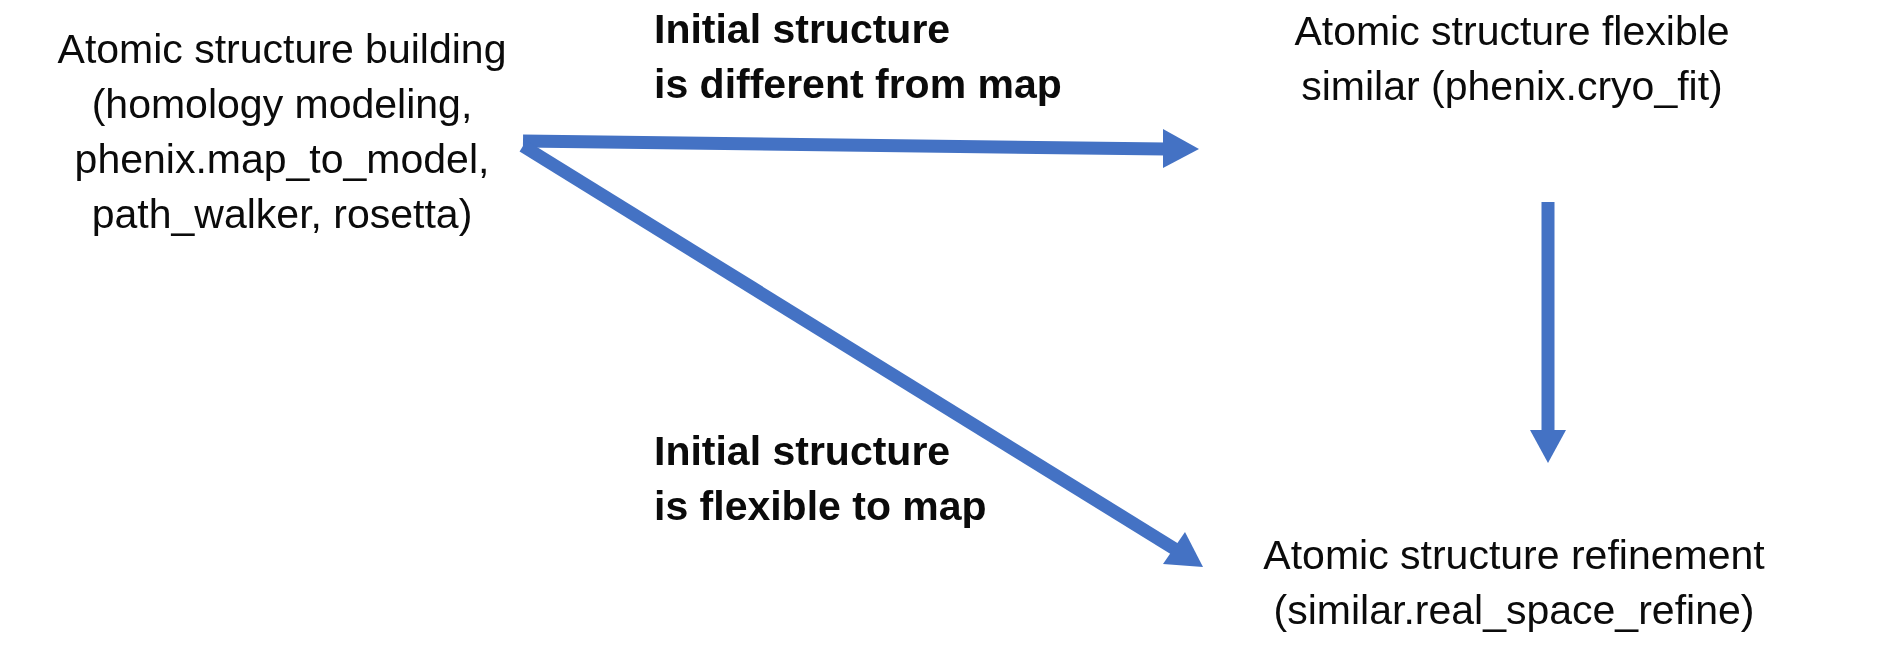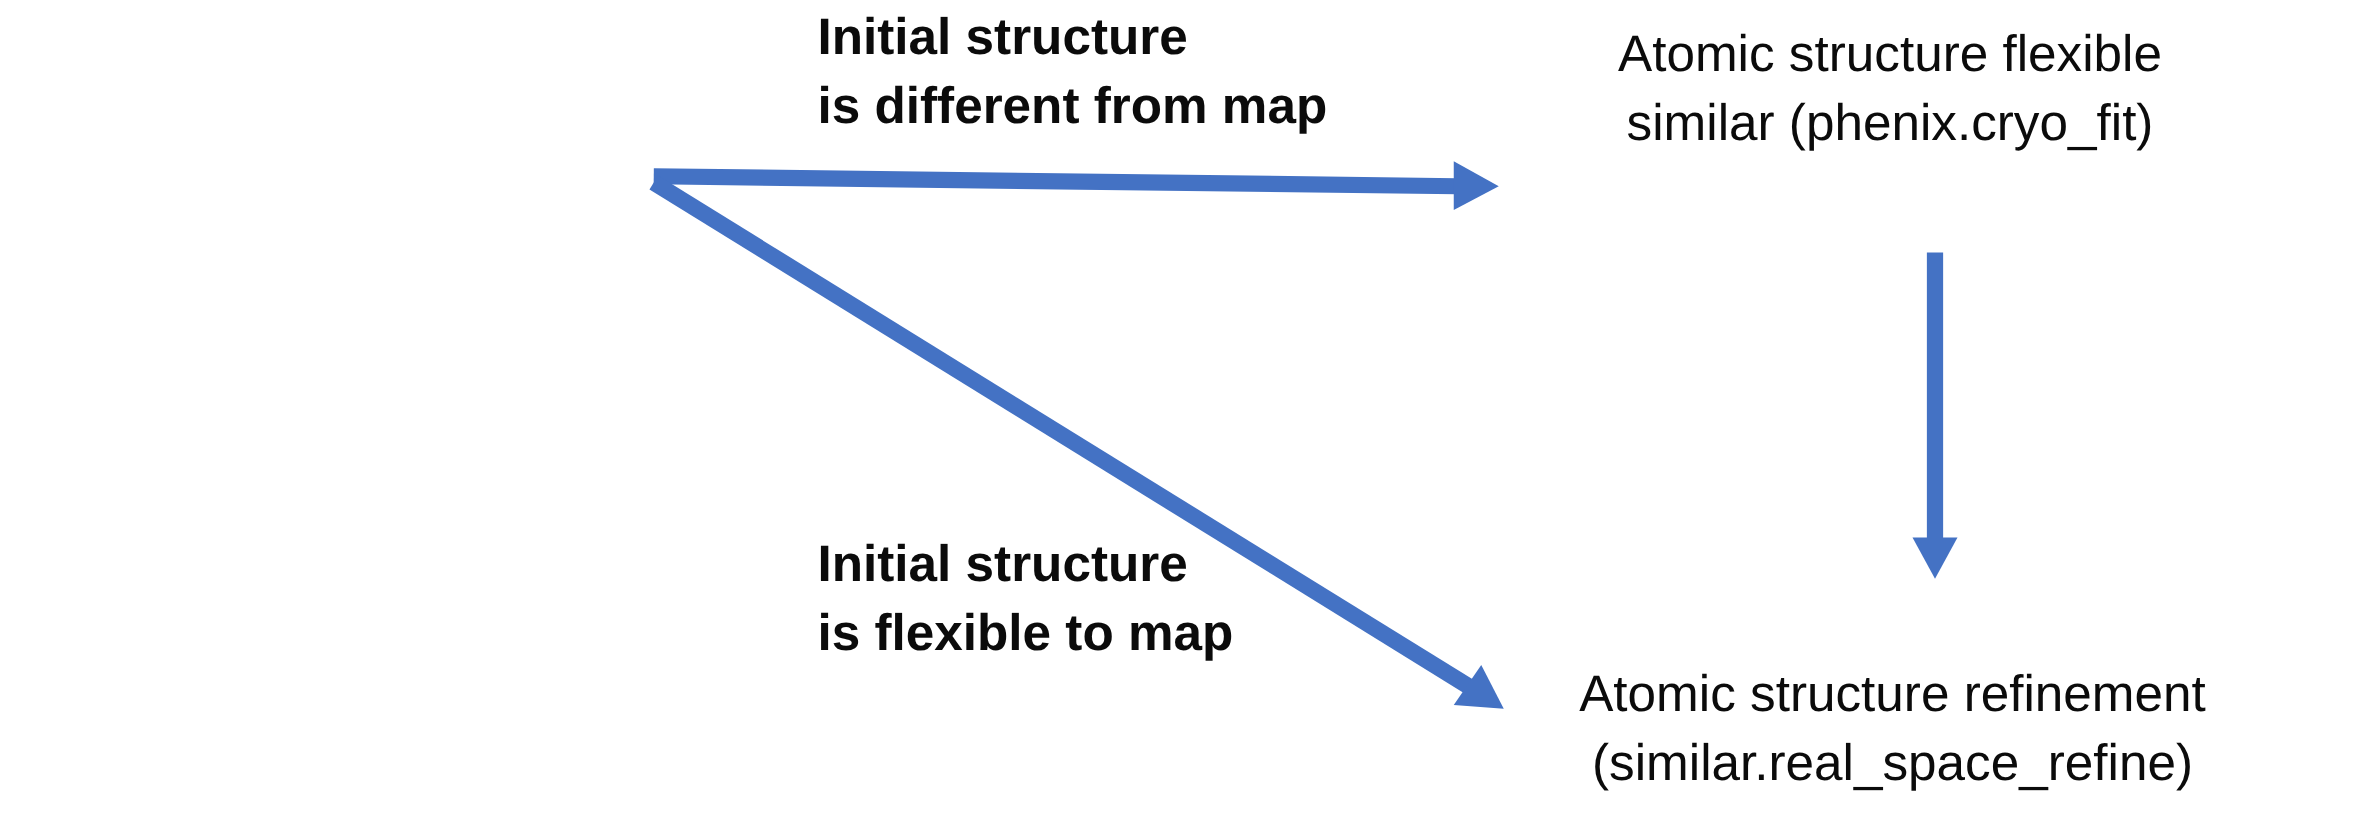--- a/index.html
+++ b/index.html
@@ -76,6 +76,12 @@
     </g>
   </svg>
 
+  <div class="node node-building">
+    <div>Atomic structure building</div>
+    <div>(homology modeling,</div>
+    <div class="italic">phenix.map_to_model,</div>
+    <div class="italic">path_walker, rosetta)</div>
+  </div>
 
   <div class="edge-label edge-label-different">
     <div>Initial structure</div>

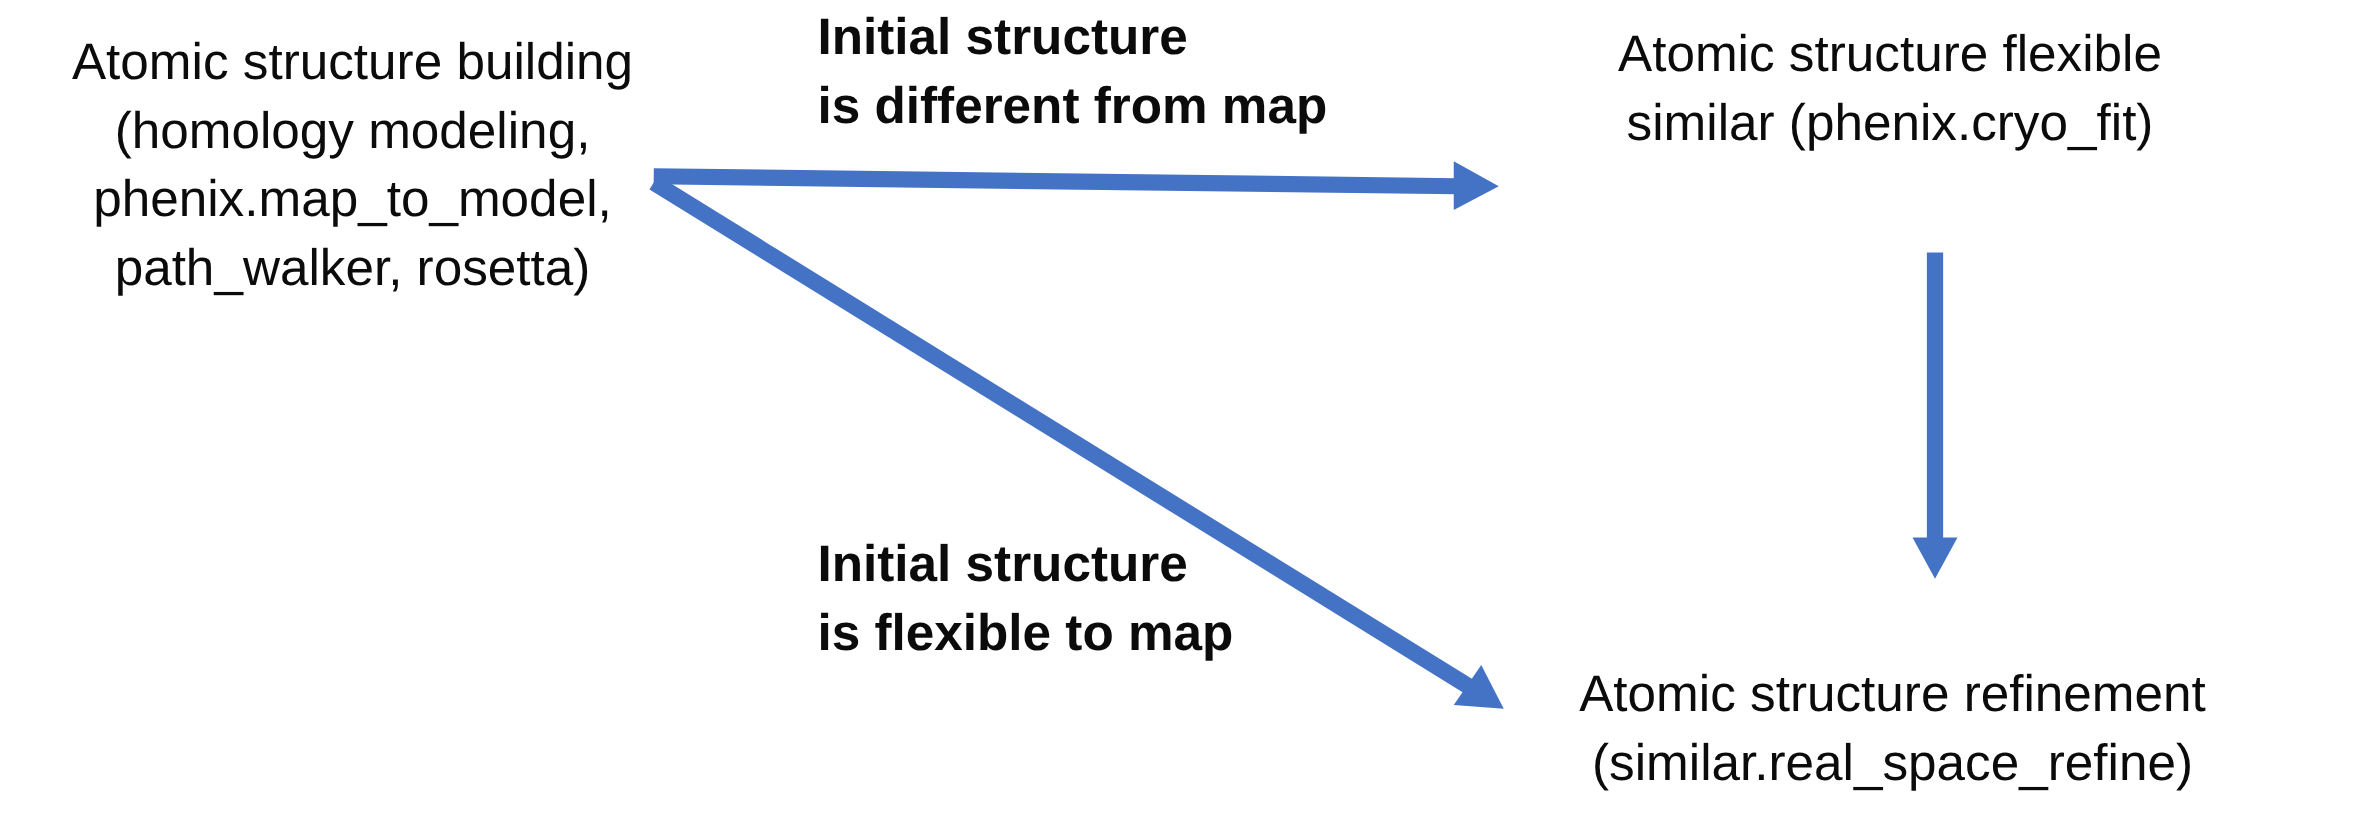--- a/index.html
+++ b/index.html
@@ -49,7 +49,7 @@
   }
   .node-building   { left: 4px;    top: 22px;  width: 556px; }
   .edge-label-different { left: 654px;  top: 2px;   }
-  .node-fitting    { left: 1228px; top: 16px;  width: 568px; }
+  .node-fitting    { left: 1228px; top: 4px;  width: 568px; }
   .edge-label-similar   { left: 654px;  top: 424px; }
   .node-refinement { left: 1228px; top: 528px; width: 572px; }
 </style>

